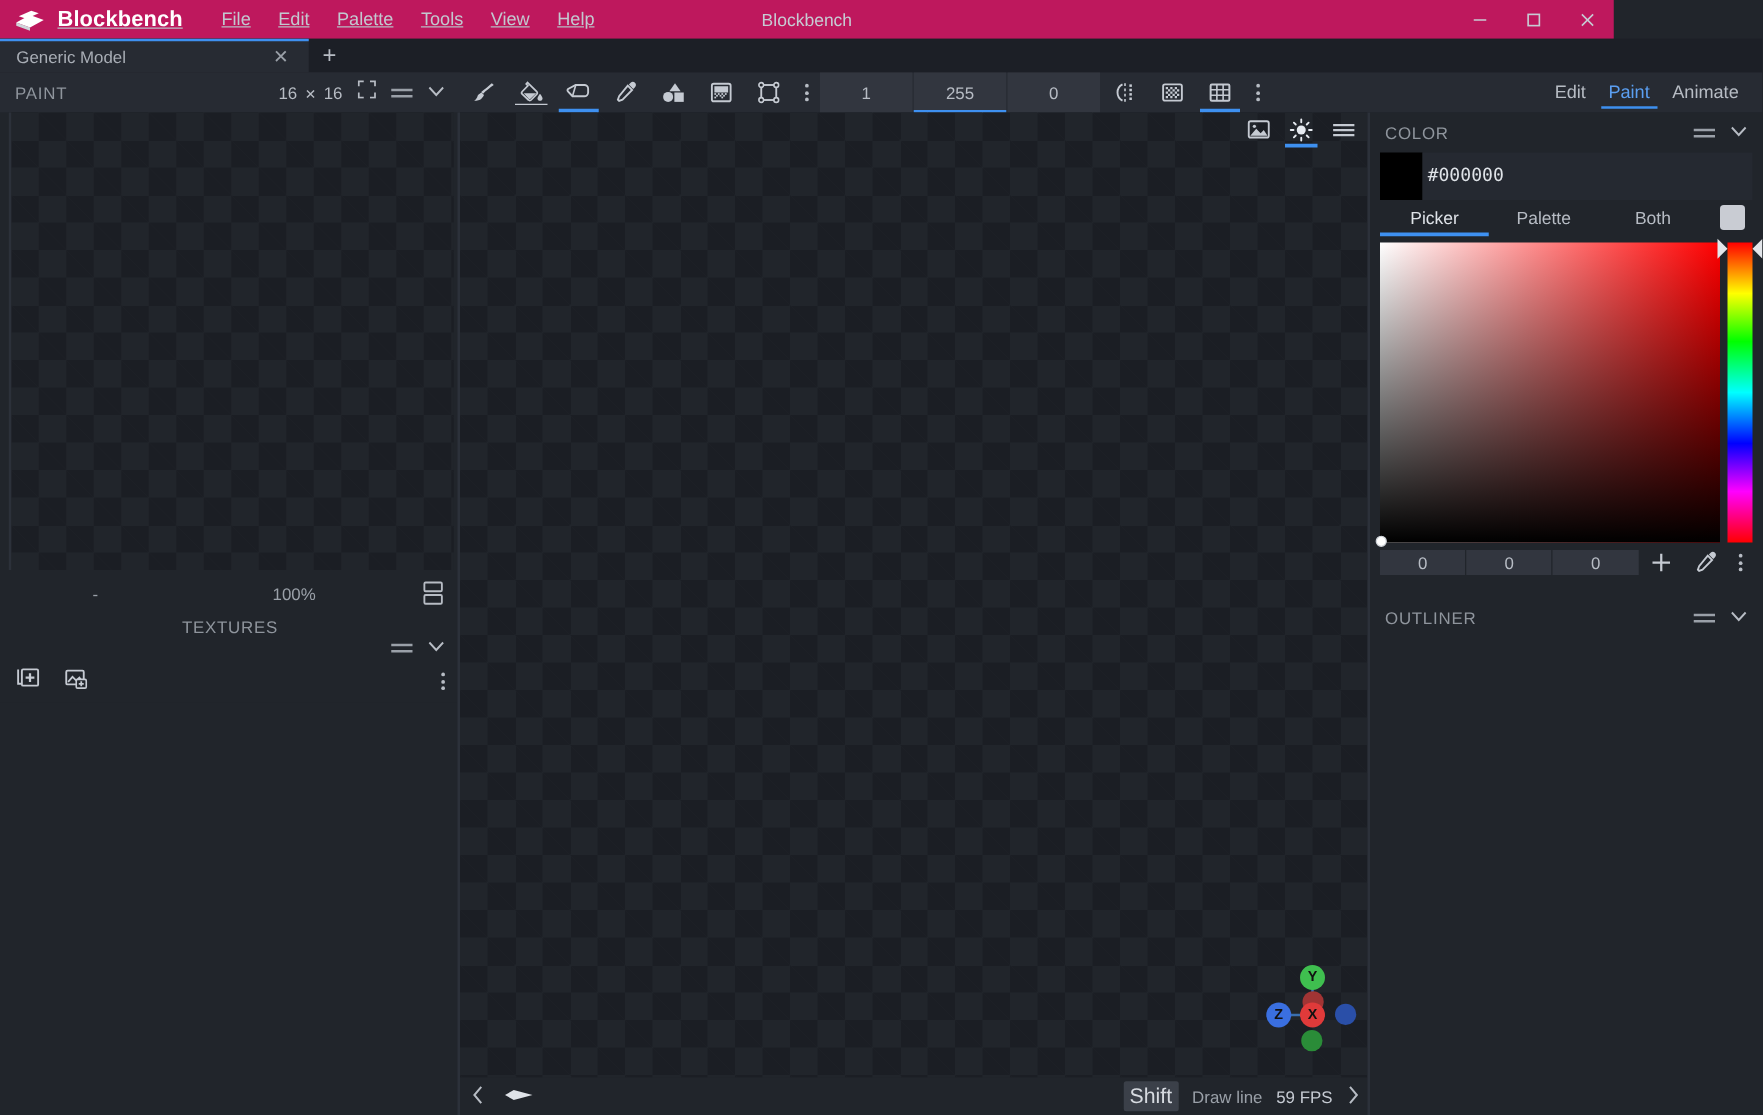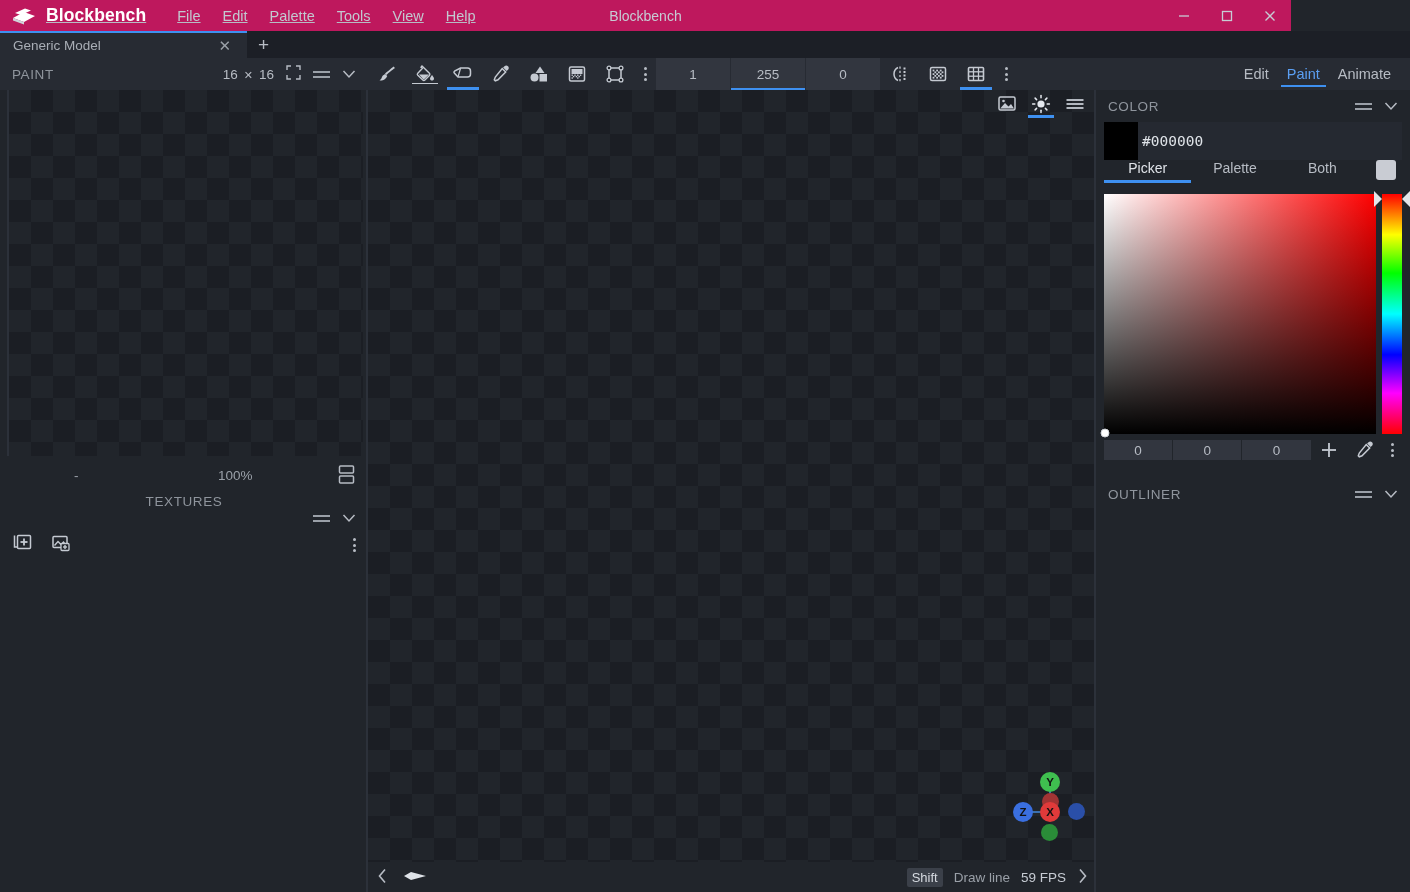--- a/index.html
+++ b/index.html
@@ -207,7 +207,7 @@
   }
 
   .picker-tabs {
-    display: flex; align-items: flex-start; height: 34px; padding: 0 8px;
+    display: flex; align-items: center; height: 34px; padding: 0 8px;
   }
   .ptab {
     flex: 1; text-align: center; font-size: 14px; color: #b7bcc4;

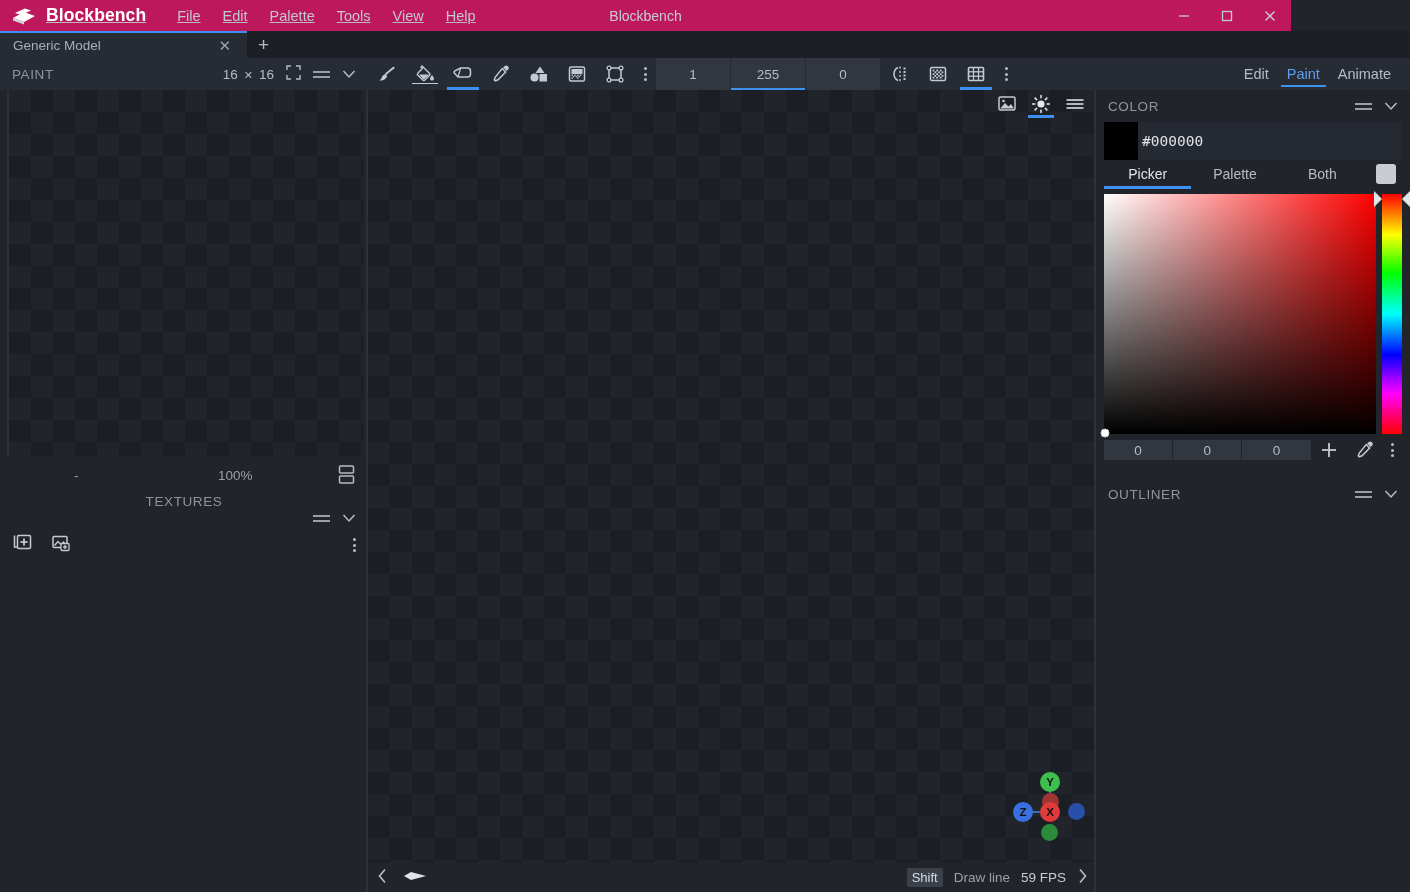--- a/index.html
+++ b/index.html
@@ -183,7 +183,7 @@
   .vps-right { margin-left: auto; display: flex; align-items: center; gap: 11px; padding-right: 8px; }
   .kbd {
     background: #3b4049; color: #d6dae0; border-radius: 2px;
-    padding: 2px 5px; font-size: 13px;
+    padding: 2px 5px; font-size: 17px;
   }
   .fps { color: #c6cbd3; font-size: 13.5px; }
 

